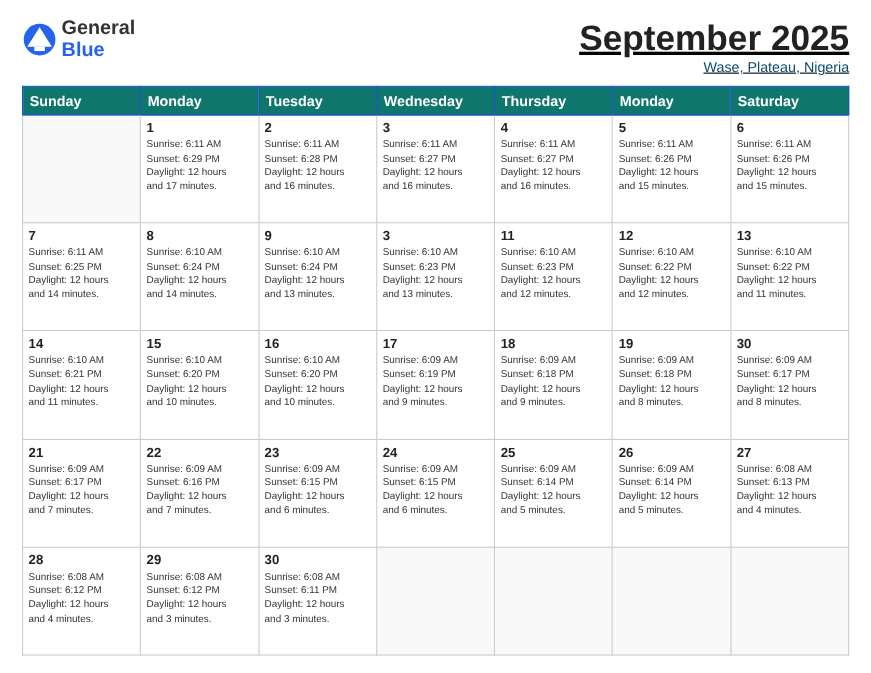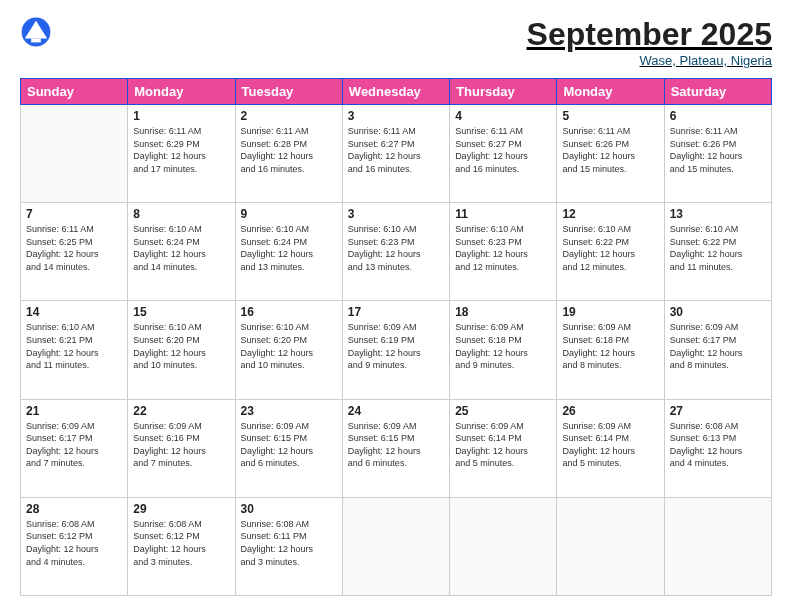--- a/index.html
+++ b/index.html
@@ -107,6 +107,10 @@
         <polygon points="20,6 34,28 6,28" fill="white"></polygon>
         <rect x="14" y="28" width="12" height="5" fill="white"></rect>
       </svg>
+      <div class="logo-text">
+        <span class="logo-general">General</span>
+        <span class="logo-blue">Blue</span>
+      </div>
     </div>
     <div class="title-block">
       <div class="main-title">September 2025</div>

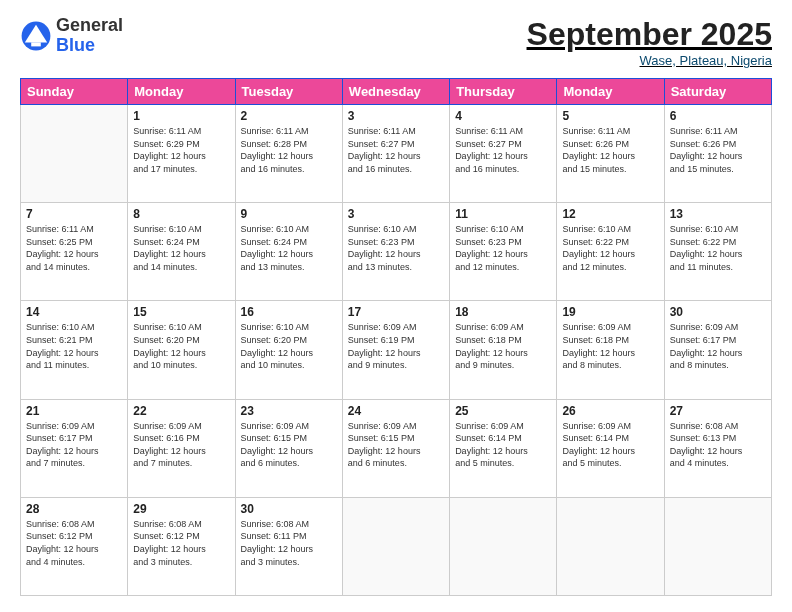--- a/index.html
+++ b/index.html
@@ -62,7 +62,7 @@
       table-layout: fixed;
     }
     .calendar th {
-      background: #ec4899;
+      background: #0f766e;
       color: #fff;
       text-align: left;
       padding: 5px 6px;

